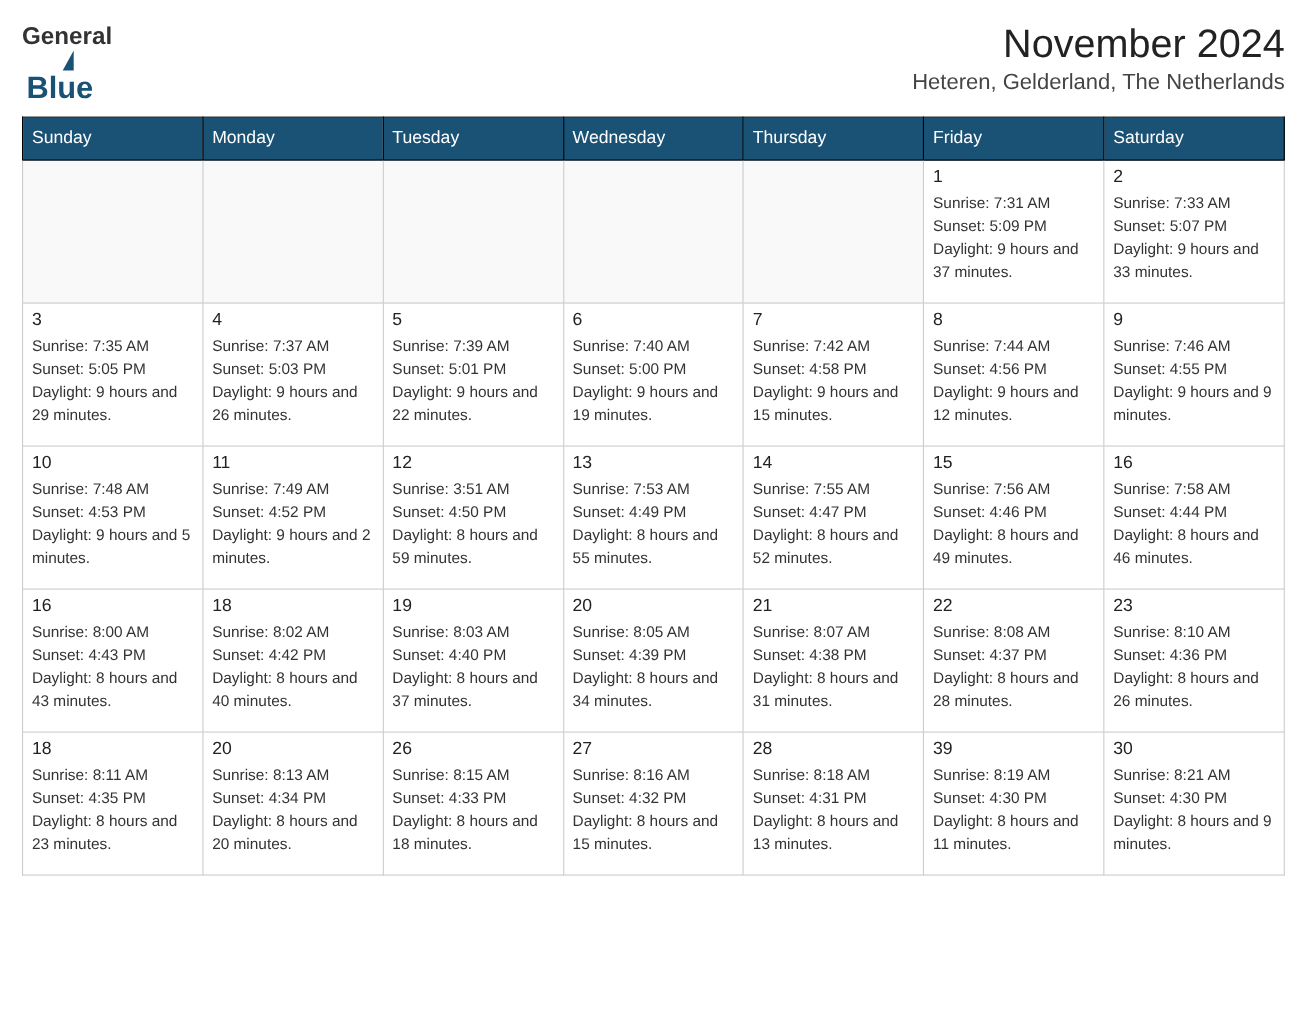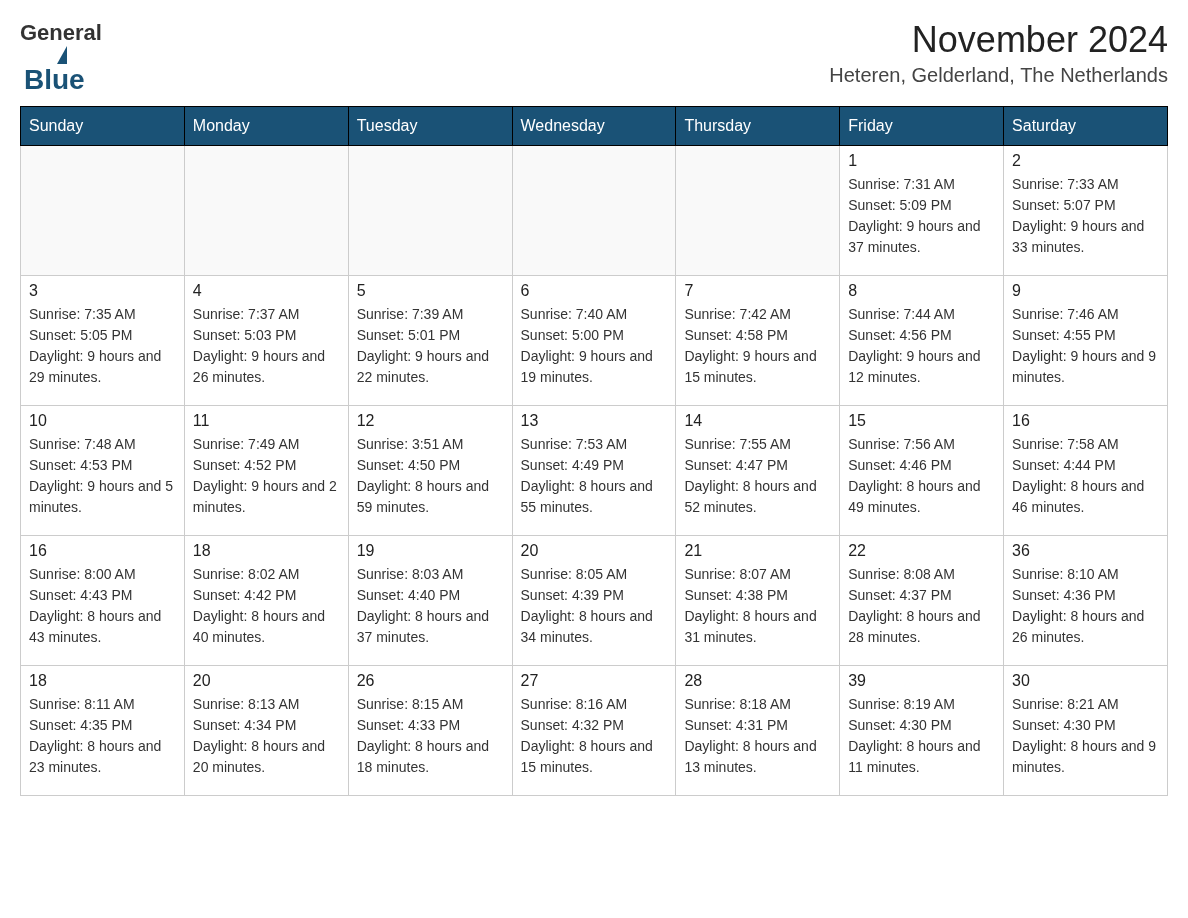--- a/index.html
+++ b/index.html
@@ -300,7 +300,7 @@
 and 28 minutes.</div>
         </td>
         <td>
-          <span class="day-number">36</span>
+          <span class="day-number">23</span>
           <div class="day-info">Sunrise: 8:10 AM
 Sunset: 4:36 PM
 Daylight: 8 hours

